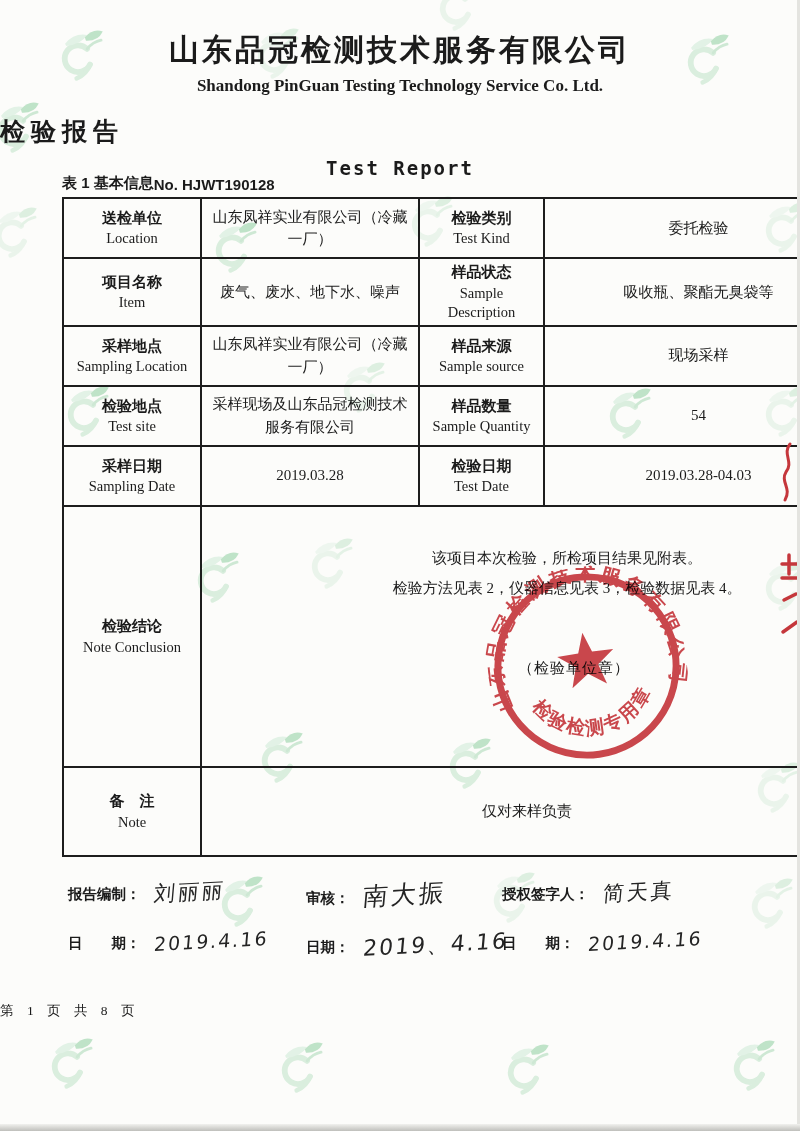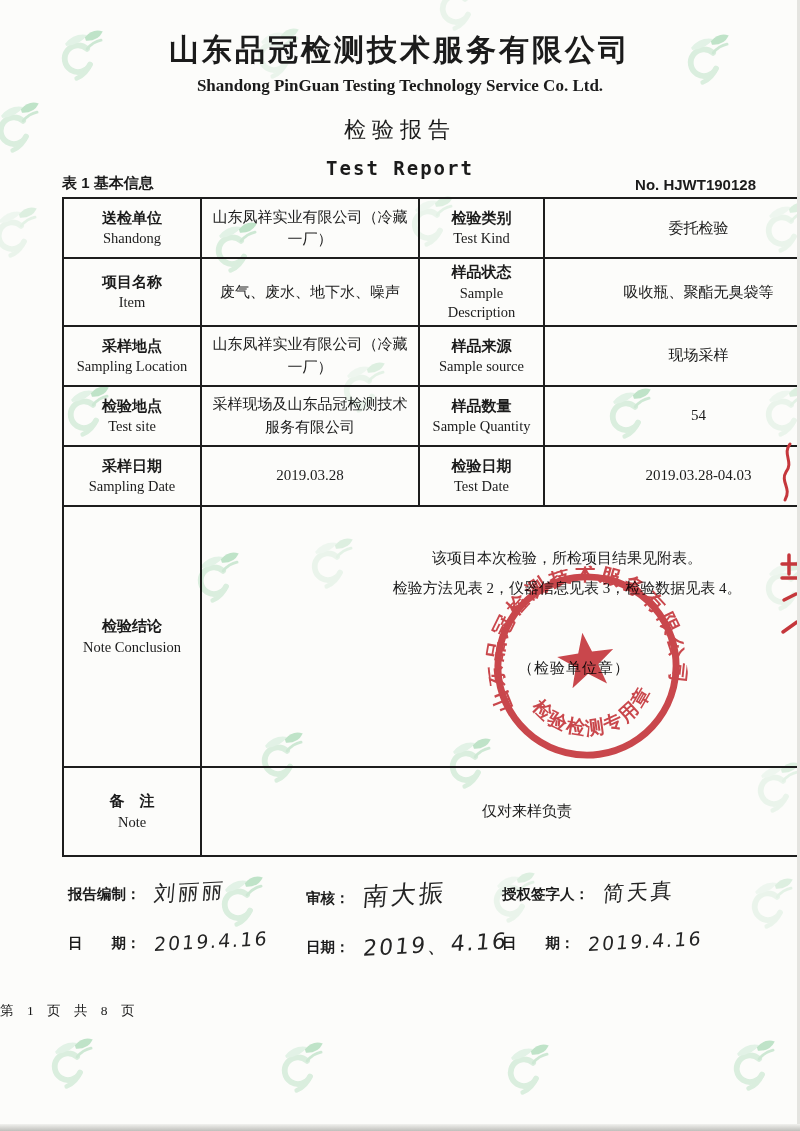--- a/index.html
+++ b/index.html
@@ -19,8 +19,8 @@
     font-family:"Liberation Sans",sans-serif;font-weight:700;font-size:30px;letter-spacing:3px;}
   .company-en{position:absolute;top:76px;left:0;width:100%;text-align:center;
     font-weight:700;font-size:17px;}
-  .title-cn{position:absolute;top:115px;left:0;width:100%;text-align:center;
-    font-family:"Liberation Sans",sans-serif;font-weight:400;font-size:22px;letter-spacing:6px;}
+  .title-cn{position:absolute;top:115px;left:0;width:100%;text-align:left;
+    font-family:"Liberation Sans",sans-serif;font-weight:700;font-size:25px;letter-spacing:6px;}
   .title-en{position:absolute;top:157px;left:0;width:100%;text-align:center;
     font-family:"DejaVu Sans Mono",monospace;font-weight:700;font-size:19px;letter-spacing:2px;}
   .caption-row{position:absolute;top:174px;left:62px;width:694px;display:flex;

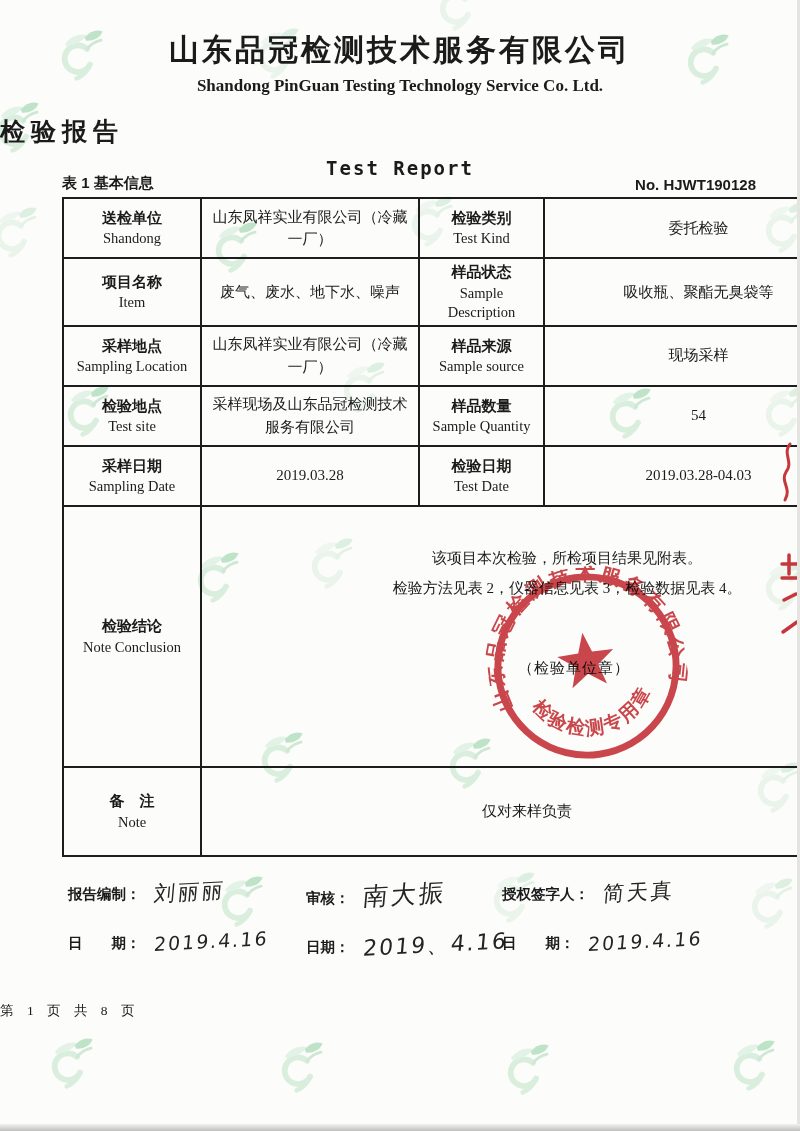--- a/index.html
+++ b/index.html
@@ -24,7 +24,7 @@
   .title-en{position:absolute;top:157px;left:0;width:100%;text-align:center;
     font-family:"DejaVu Sans Mono",monospace;font-weight:700;font-size:19px;letter-spacing:2px;}
   .caption-row{position:absolute;top:174px;left:62px;width:694px;display:flex;
-    justify-content:space-between;align-items:flex-end;font-weight:700;font-size:15px;}
+    align-items:flex-end;font-weight:700;font-size:15px;}
   .caption-row .cap{font-family:"Liberation Sans",sans-serif;}
 
   

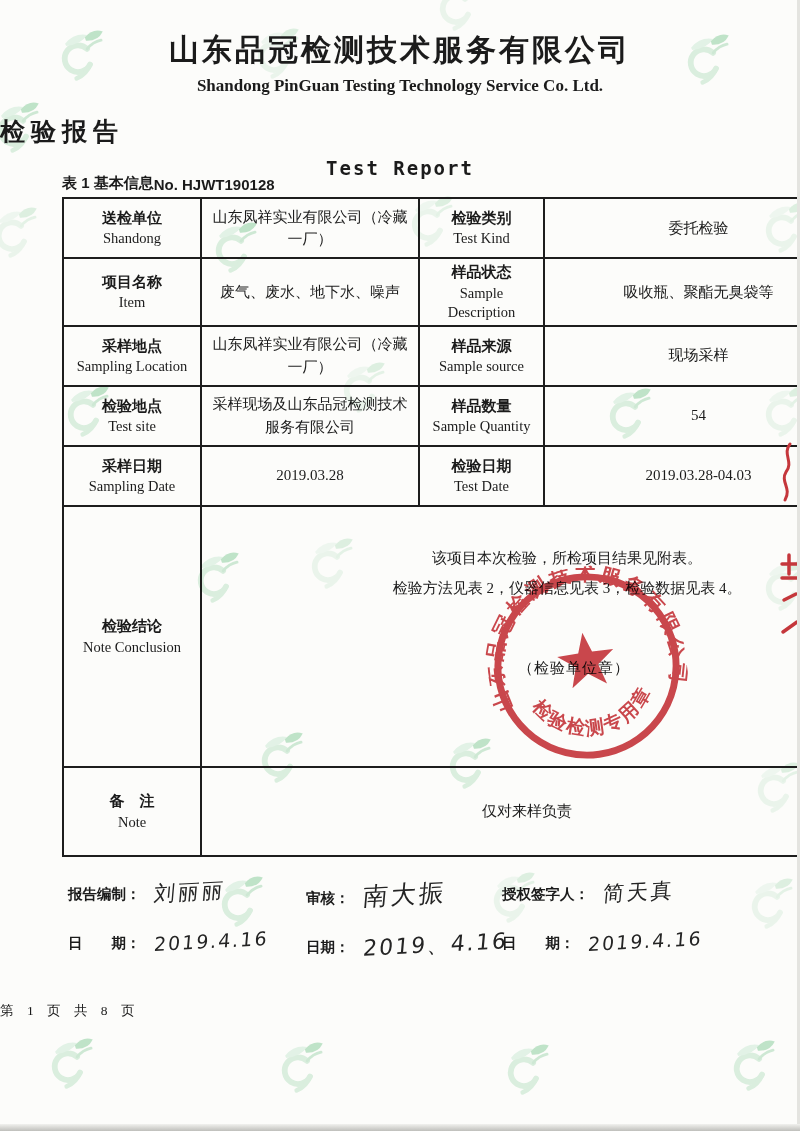--- a/index.html
+++ b/index.html
@@ -182,7 +182,7 @@
       <tr class="r">
         <td>
             <div class="cn">送检单位</div>
-            <div class="en">Shandong</div>
+            <div class="en">Location</div>
           </td>
         <td>山东凤祥实业有限公司（冷藏一厂）</td>
         <td>

